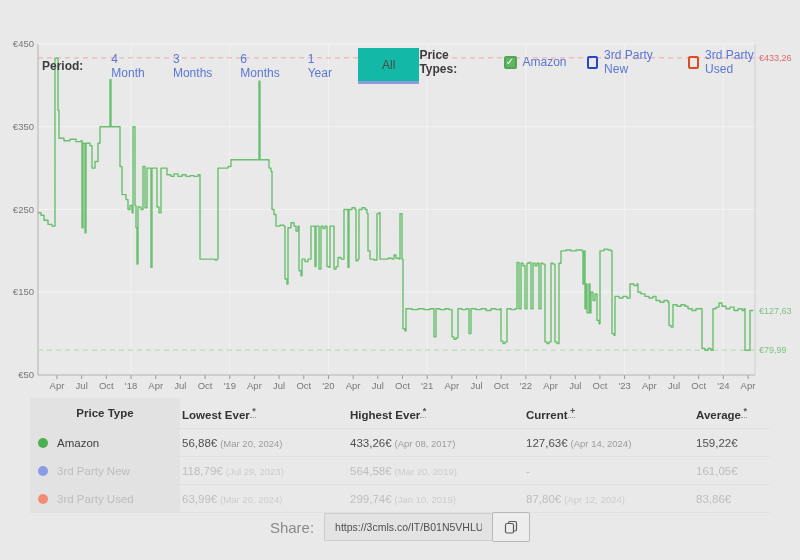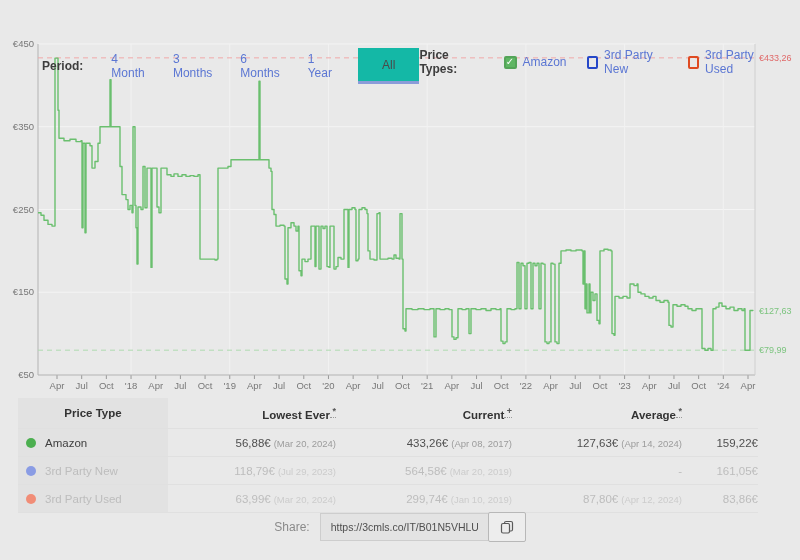--- a/index.html
+++ b/index.html
@@ -18,7 +18,7 @@
   
   svg.chart{position:absolute;top:0;left:0;z-index:1;pointer-events:none;}
   
-  .ptable{position:absolute;left:18px;top:398px;width:740px;z-index:2;text-align:right;}
+  .ptable{position:absolute;left:30px;top:398px;width:740px;z-index:2;}
   .trow{display:grid;grid-template-columns:150px 168px 176px 170px 1fr;align-items:center;}
   .trow.hdr{height:30px;border-bottom:1px solid #e0e0e0;}
   .trow.body{height:27px;border-bottom:1px solid rgba(0,0,0,0.035);}

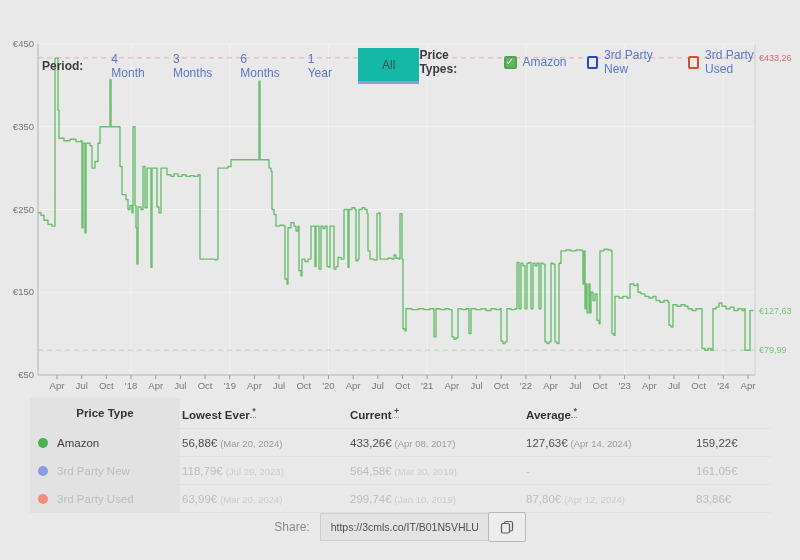--- a/index.html
+++ b/index.html
@@ -167,6 +167,7 @@
           <span>Price Type</span>
         </div>
         <div class="hcell tcell"><span>Lowest Ever</span><sup> *</sup></div>
+        <div class="hcell tcell"><span>Highest Ever</span><sup> *</sup></div>
         <div class="hcell tcell"><span>Current</span><sup> +</sup></div>
         <div class="hcell tcell"><span>Average</span><sup> *</sup></div>
       </div>

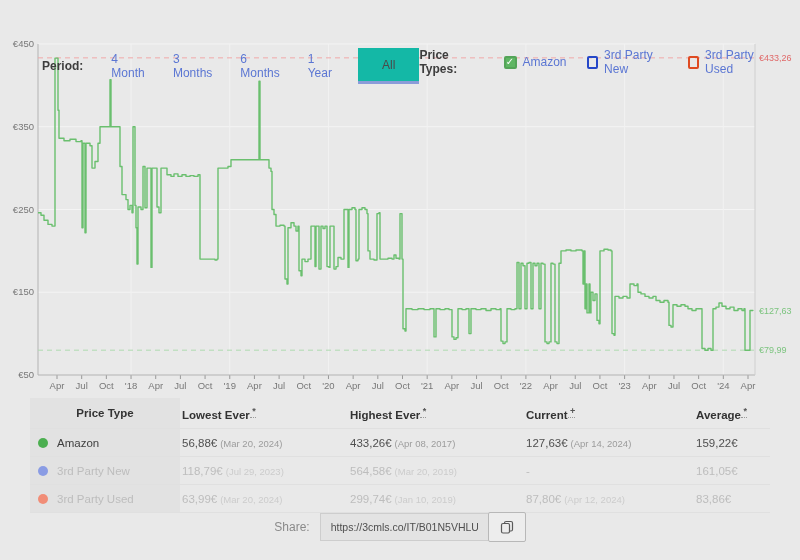--- a/index.html
+++ b/index.html
@@ -36,7 +36,7 @@
   .row-muted .type-label{color:#bdbdbd;}
   
   .share-bar{position:absolute;top:512px;left:0;width:800px;display:flex;align-items:center;justify-content:center;z-index:2;}
-  .share-label{font-size:12px;color:#8a8a8a;margin-right:10px;}
+  .share-label{font-size:15px;color:#8a8a8a;margin-right:10px;}
   .share-input{width:168px;height:28px;box-sizing:border-box;background:#e3e3e3;border:1px solid #cdcdcd;border-right:none;font-size:10.5px;color:#4f4f4f;padding:0 10px;font-family:"Liberation Sans",sans-serif;outline:none;}
   .copy-btn{width:38px;height:30px;box-sizing:border-box;background:#ededed;border:1px solid #b8b8b8;border-radius:2px;display:flex;align-items:center;justify-content:center;cursor:pointer;padding:0;}
 </style>

